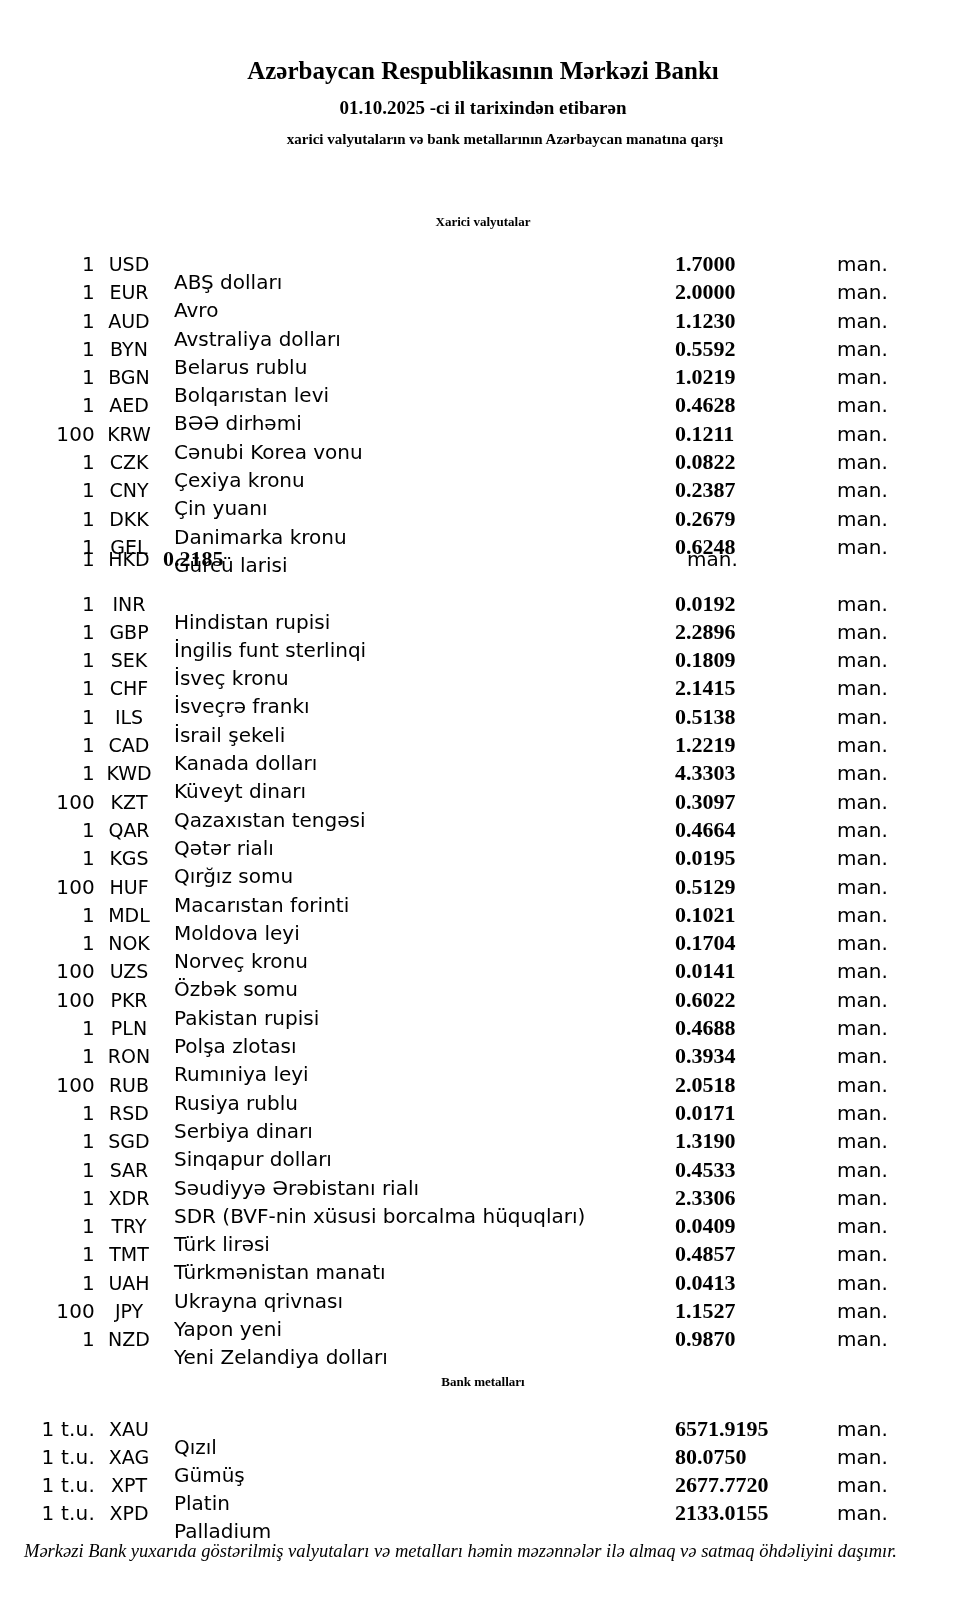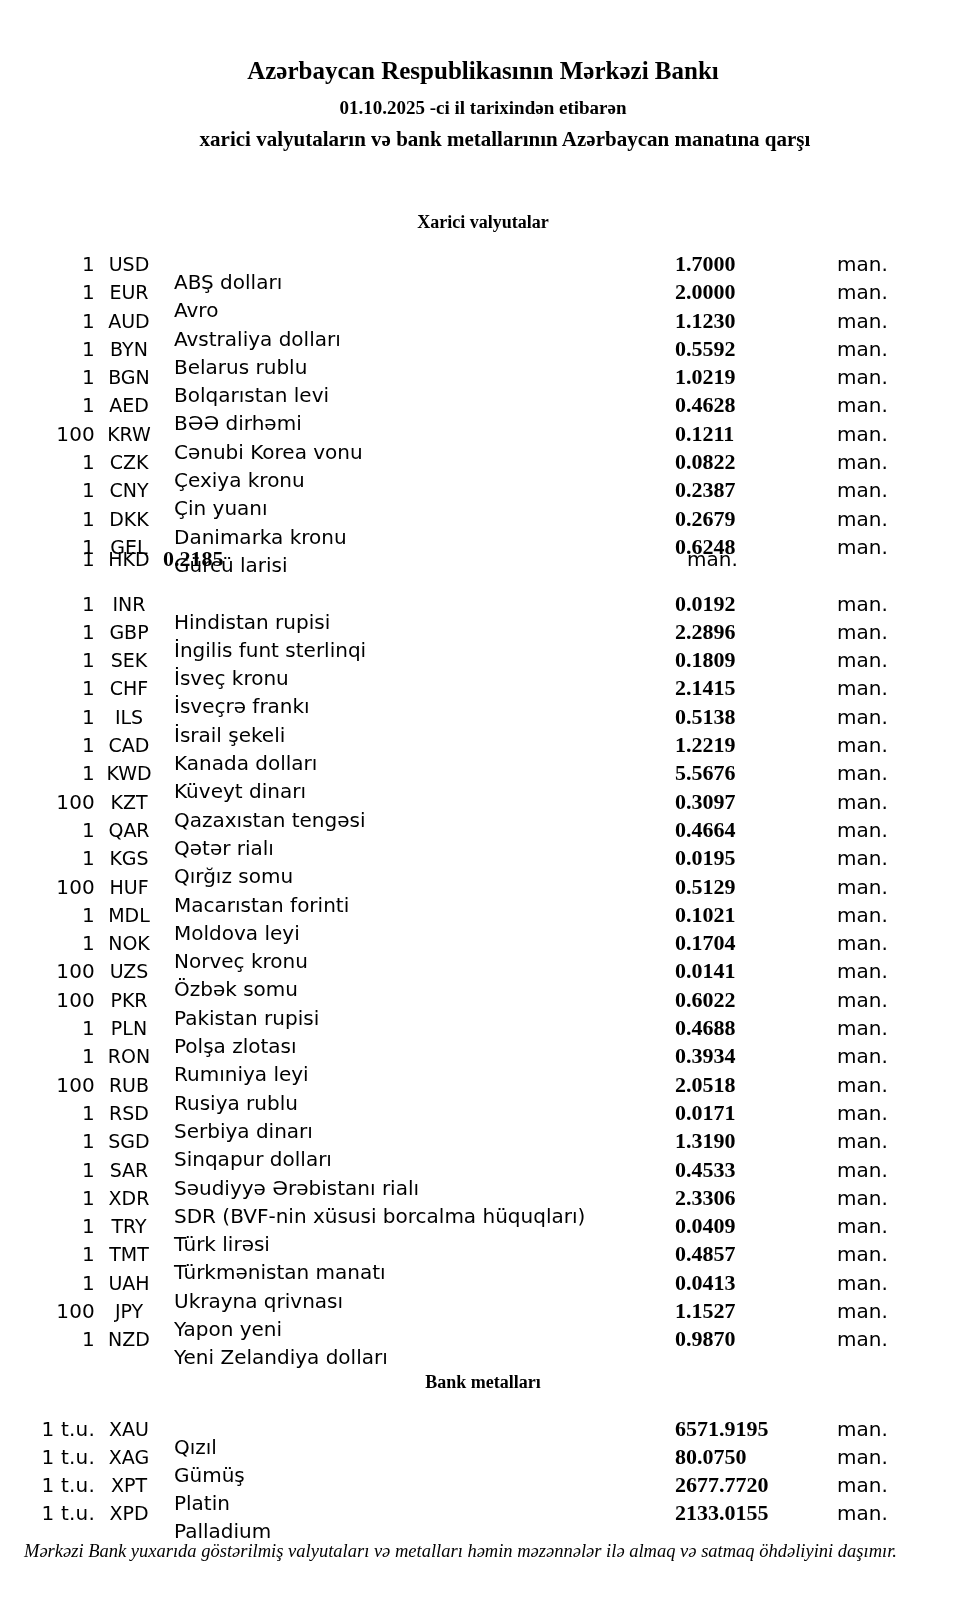--- a/index.html
+++ b/index.html
@@ -32,7 +32,7 @@
     margin-top: 5px;
     font-family: "Liberation Serif", serif;
     font-weight: 700;
-    font-size: 21px;
+    font-size: 15px;
     line-height: 26px;
     padding-left: 44px;
   }

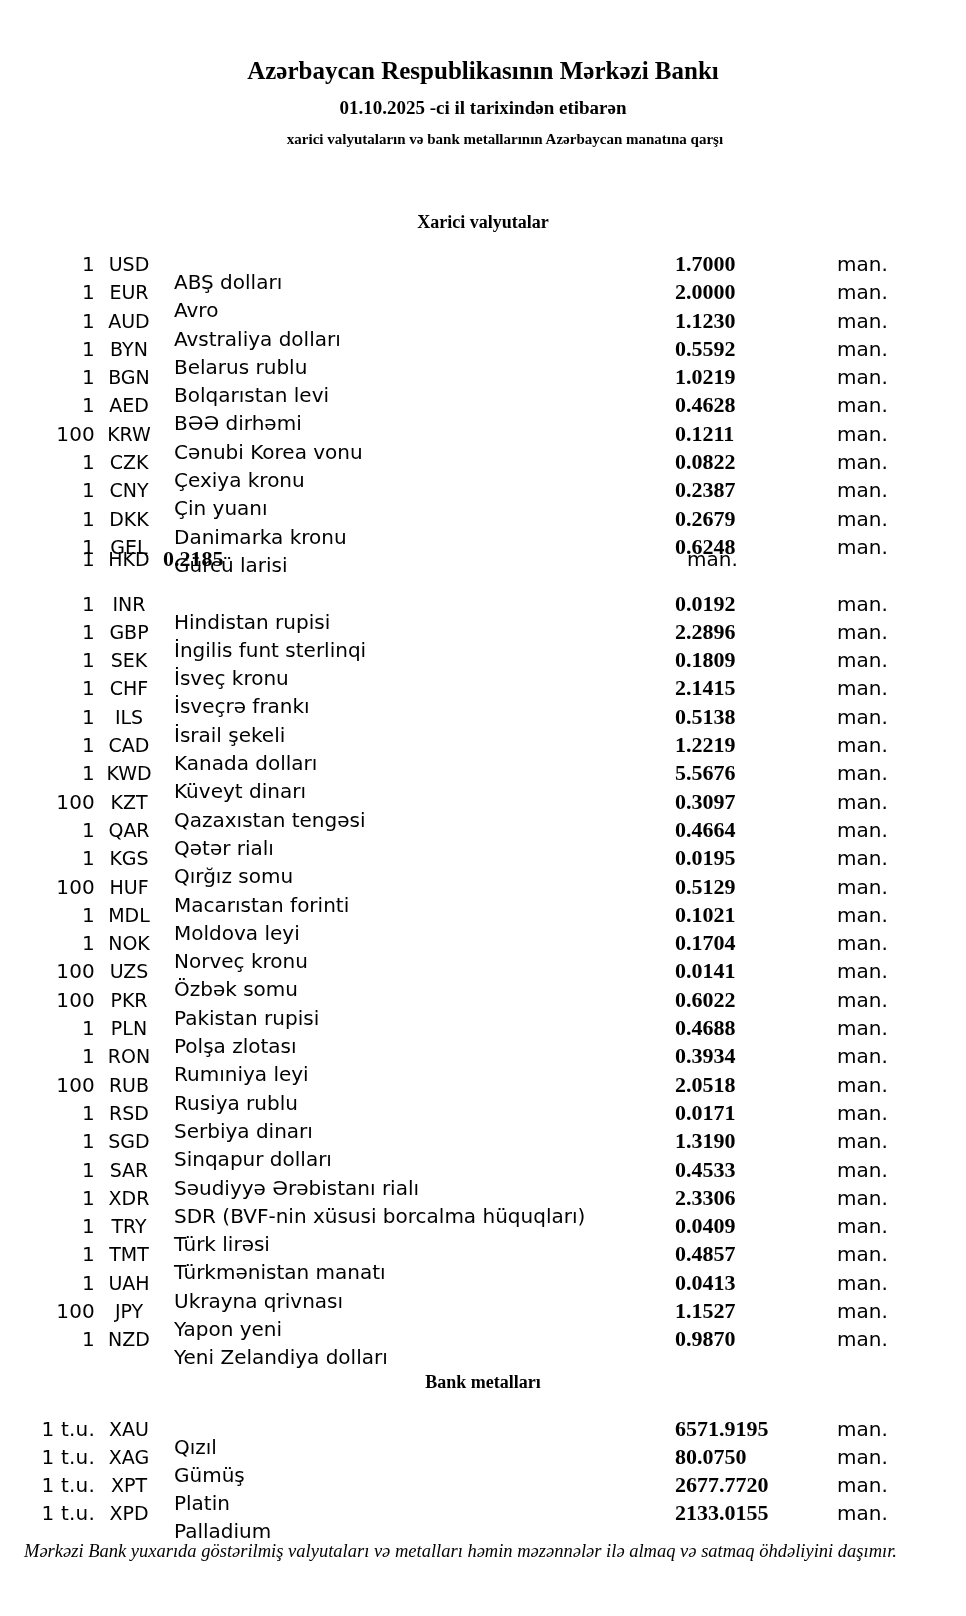--- a/index.html
+++ b/index.html
@@ -41,7 +41,7 @@
     text-align: center;
     font-family: "Liberation Serif", serif;
     font-weight: 700;
-    font-size: 18px;
+    font-size: 13px;
     line-height: 24px;
   }
   .section-title.metals { margin-top: 32px; }

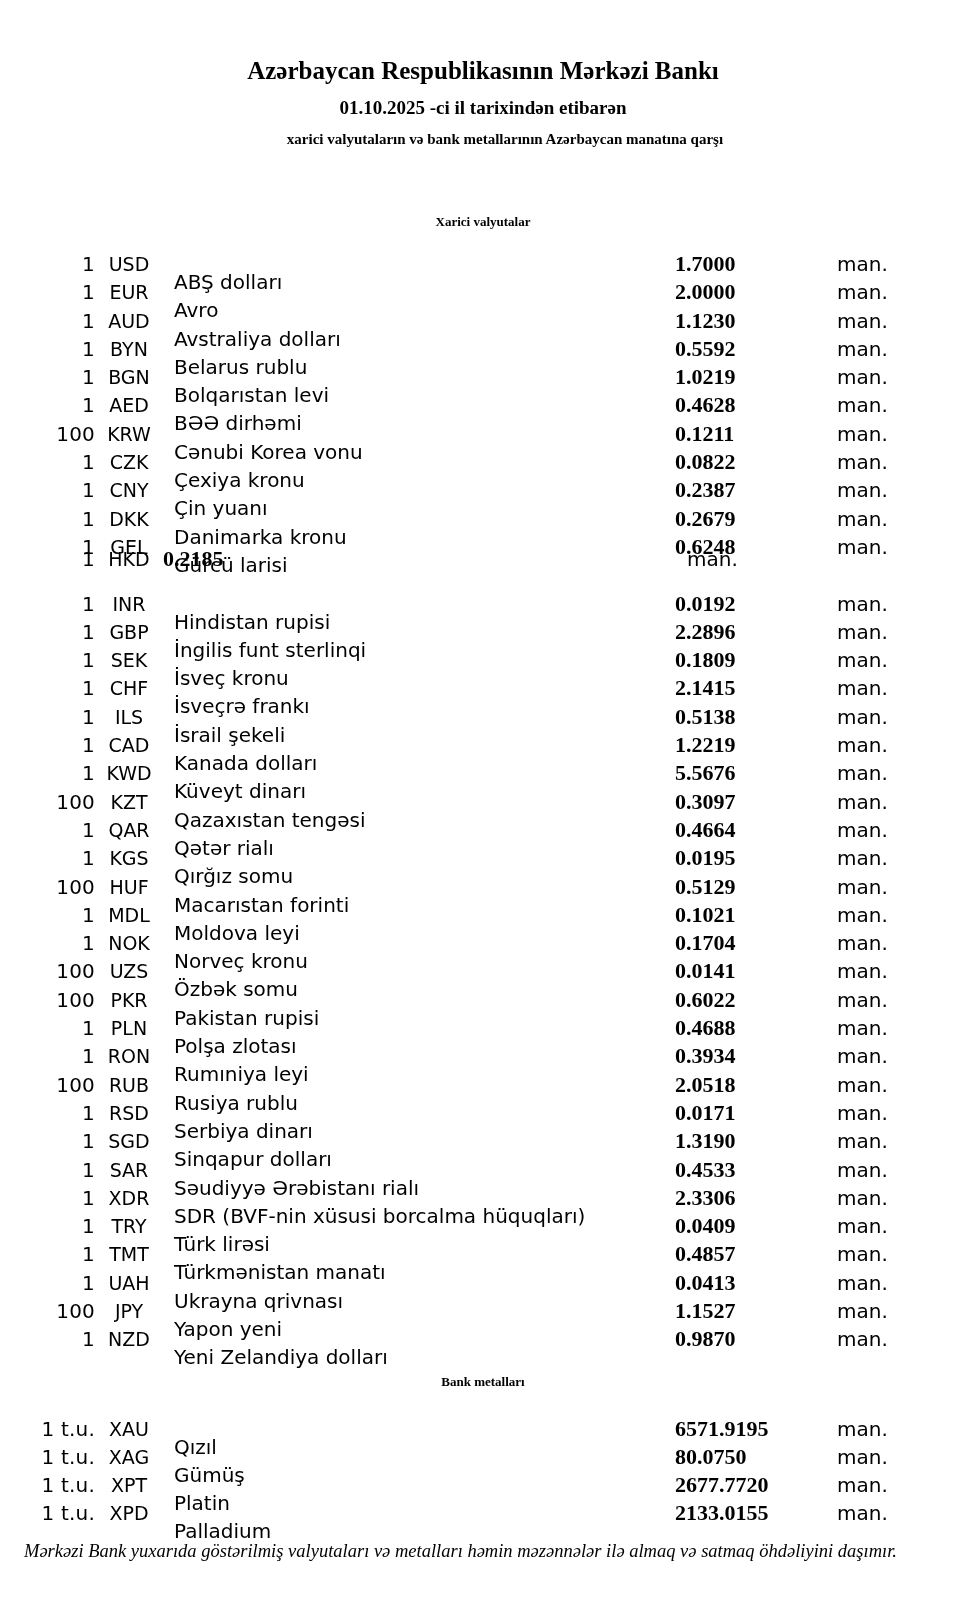--- a/index.html
+++ b/index.html
@@ -251,7 +251,7 @@
     <span class="cell-qty">1</span>
     <span class="cell-code">KWD</span>
     <span class="cell-name">Küveyt dinarı</span>
-    <span class="cell-rate">5.5676</span>
+    <span class="cell-rate">4.3303</span>
     <span class="cell-unit">man.</span>
   </div>
 

